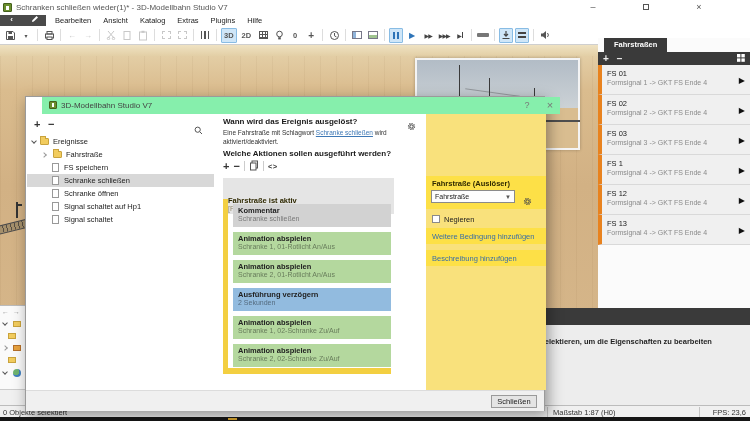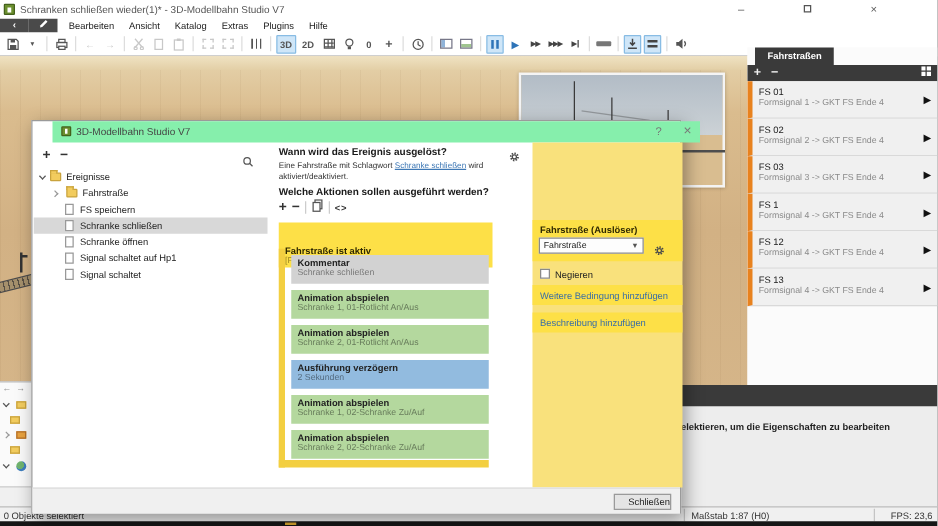--- a/index.html
+++ b/index.html
@@ -127,7 +127,7 @@
   .atool .pm{font-size:11px;font-weight:bold;color:#333;line-height:10px}
   .vsep{width:1px;height:10px;background:#ccc}
   .codeop{font-size:7.5px;font-weight:bold;color:#333;letter-spacing:0.5px}
-  .trigger{position:absolute;left:197px;top:81px;width:171px;height:21px;background:#fde047;padding:18px 5px}
+  .trigger{position:absolute;left:197px;top:81px;width:171px;height:21px;background:#e5e5e5;padding:18px 5px}
   .trigger .t1{font-size:7.5px;font-weight:bold;color:#2e2800}
   .trigger .t2{font-size:7px;color:rgba(75,55,0,.55)}
   .gstrip{position:absolute;left:197px;top:102px;width:5px;height:175px;background:#f3cf41}

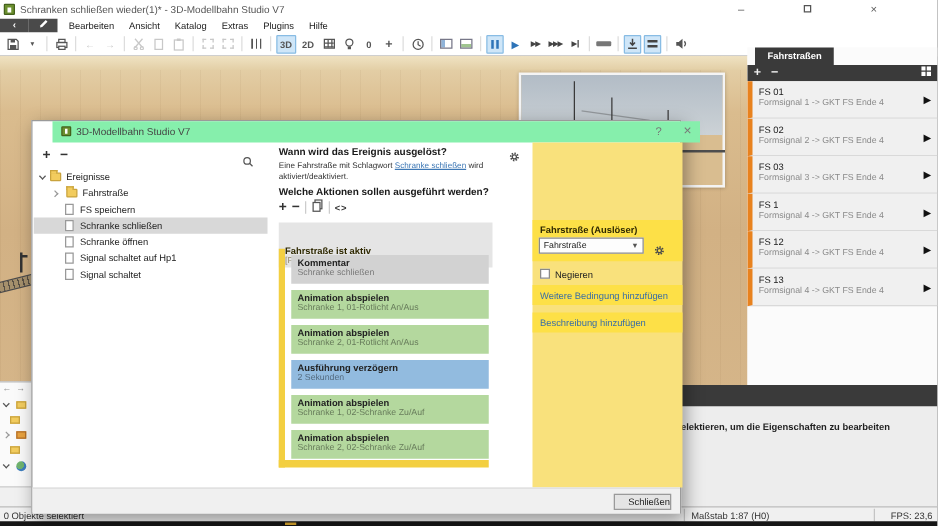--- a/index.html
+++ b/index.html
@@ -155,7 +155,7 @@
   
   .dfoot{position:absolute;left:0;top:293px;width:100%;height:21px;background:#f0f0f0;border-top:1px solid #dcdcdc}
   .closebtn{position:absolute;right:7px;top:4px;width:46px;height:13px;background:#e4e4e4;border:1px solid #9a9a9a;
-            font-size:7.5px;color:#222;text-align:right;line-height:12px}
+            font-size:7.5px;color:#222;text-align:center;line-height:12px}
   .globe{width:8px;height:8px;border-radius:50%;background:radial-gradient(circle at 35% 35%,#6fb36f 0 45%,#3f7fbf 46%)}
   .minifold{width:8px;height:6px;background:#f2cc5e;border:1px solid #c9a33d}
   .minifold.orange{background:#e8a23e;border-color:#b5702a}

